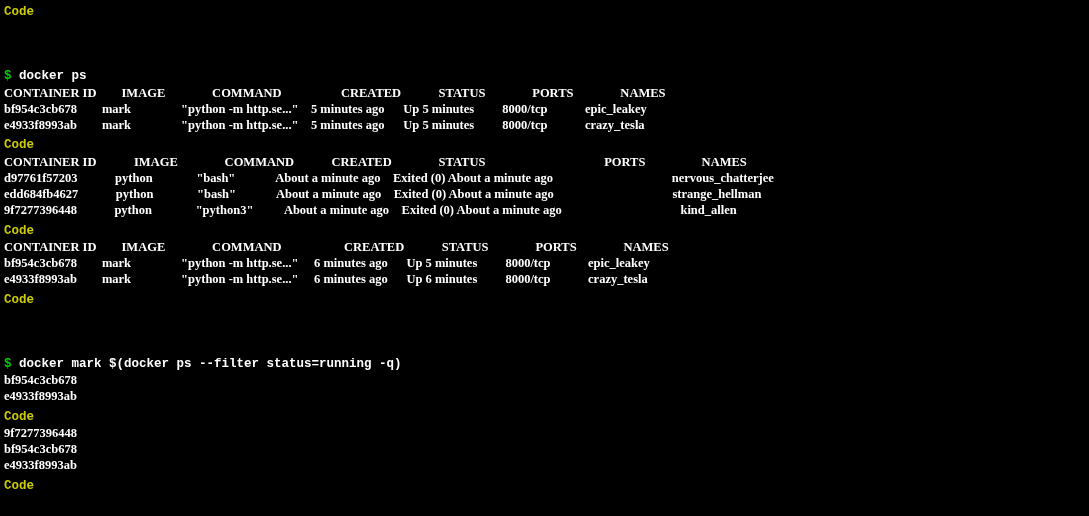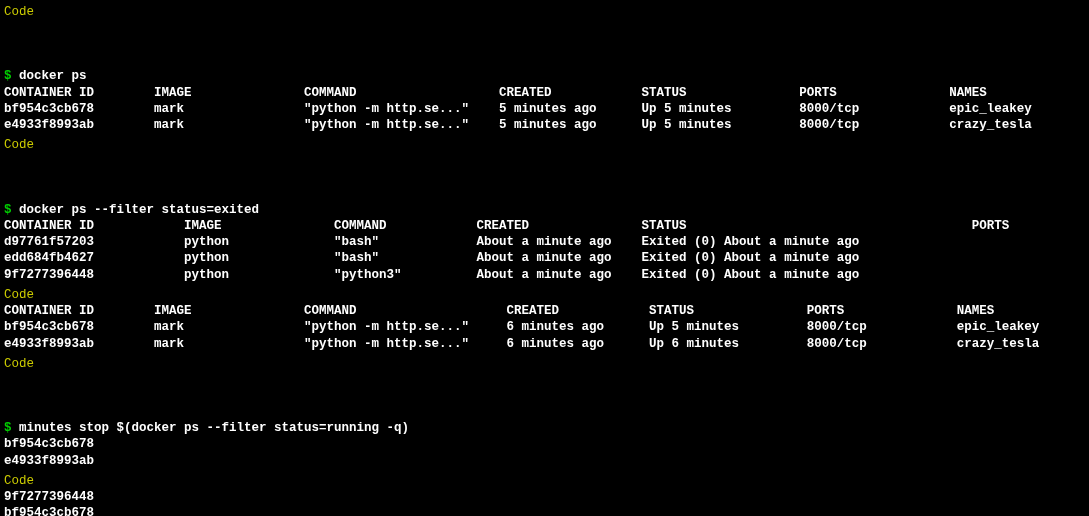--- a/index.html
+++ b/index.html
@@ -17,7 +17,7 @@
   }
   .label {
     color: #cccc00;
-    font-weight: normal;
+    font-weight: bold;
   }
   .prompt {
     color: #00cc00;

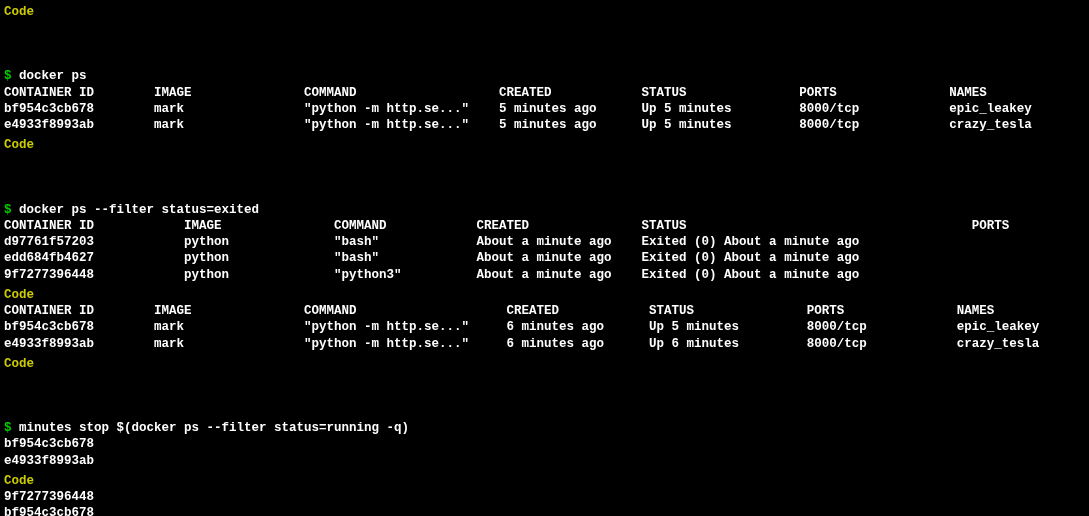--- a/index.html
+++ b/index.html
@@ -28,6 +28,7 @@
   }
   .row {
     white-space: pre;
+    font-family: Liberation Serif, serif;
   }
   .block {
     margin-bottom: 4px;

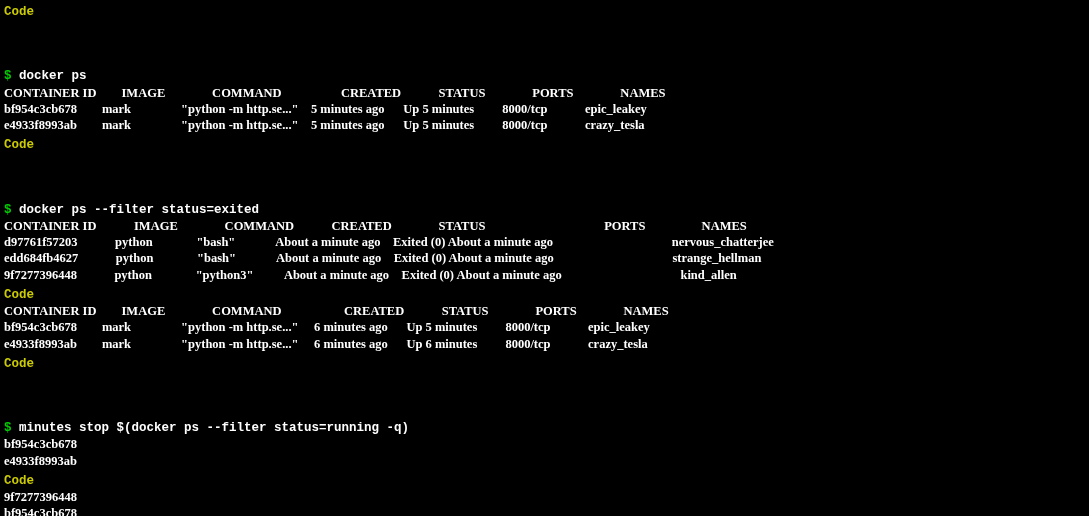--- a/index.html
+++ b/index.html
@@ -47,7 +47,6 @@
     </div>
     <div class="block">
       <div class="label">Code</div>
-      <div class="cmdline"><span class="prompt">$</span><span> docker ps --filter status=exited</span></div>
       <div class="row">CONTAINER ID            IMAGE               COMMAND            CREATED               STATUS                                      PORTS                  NAMES</div>
       <div class="row">d97761f57203            python              "bash"             About a minute ago    Exited (0) About a minute ago                                      nervous_chatterjee</div>
       <div class="row">edd684fb4627            python              "bash"             About a minute ago    Exited (0) About a minute ago                                      strange_hellman</div>

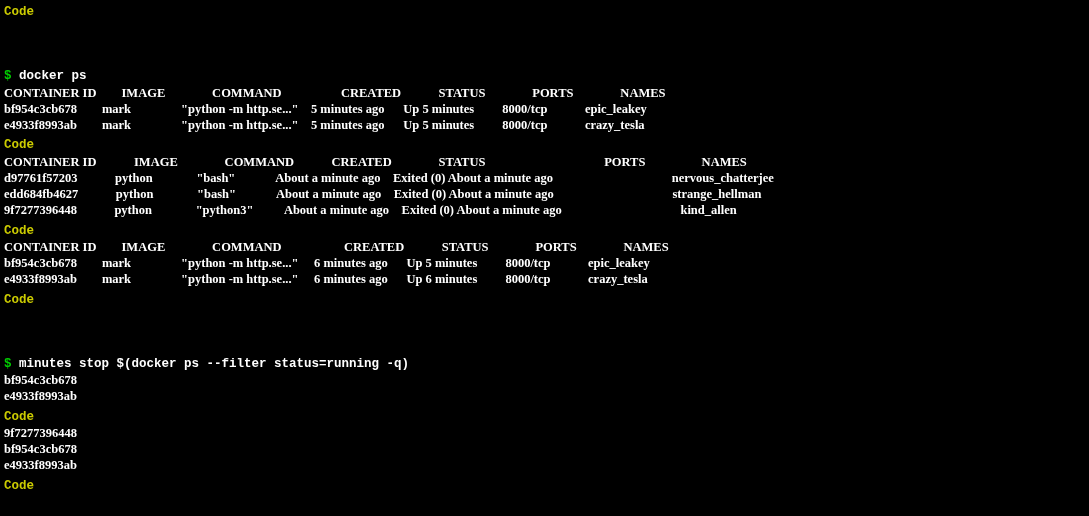--- a/index.html
+++ b/index.html
@@ -60,7 +60,7 @@
     </div>
     <div class="block">
       <div class="label">Code</div>
-      <div class="cmdline"><span class="prompt">$</span><span> minutes stop $(docker ps --filter status=running -q)</span></div>
+      <div class="cmdline"><span class="prompt">$</span><span> docker mark $(docker ps --filter status=running -q)</span></div>
       <div class="row">bf954c3cb678</div>
       <div class="row">e4933f8993ab</div>
     </div>

